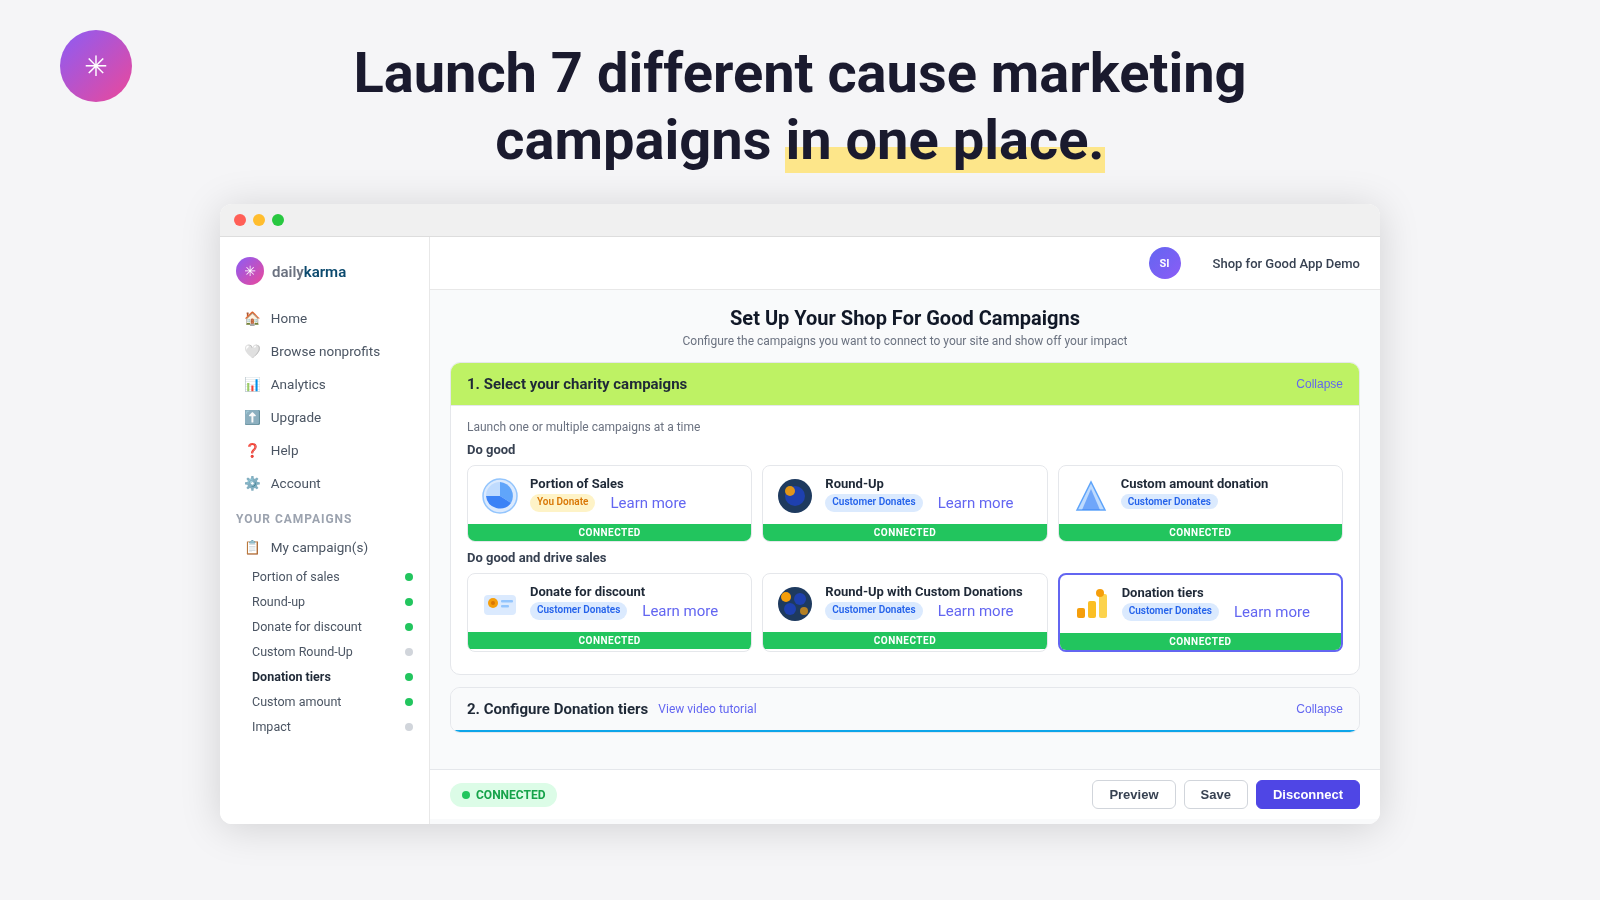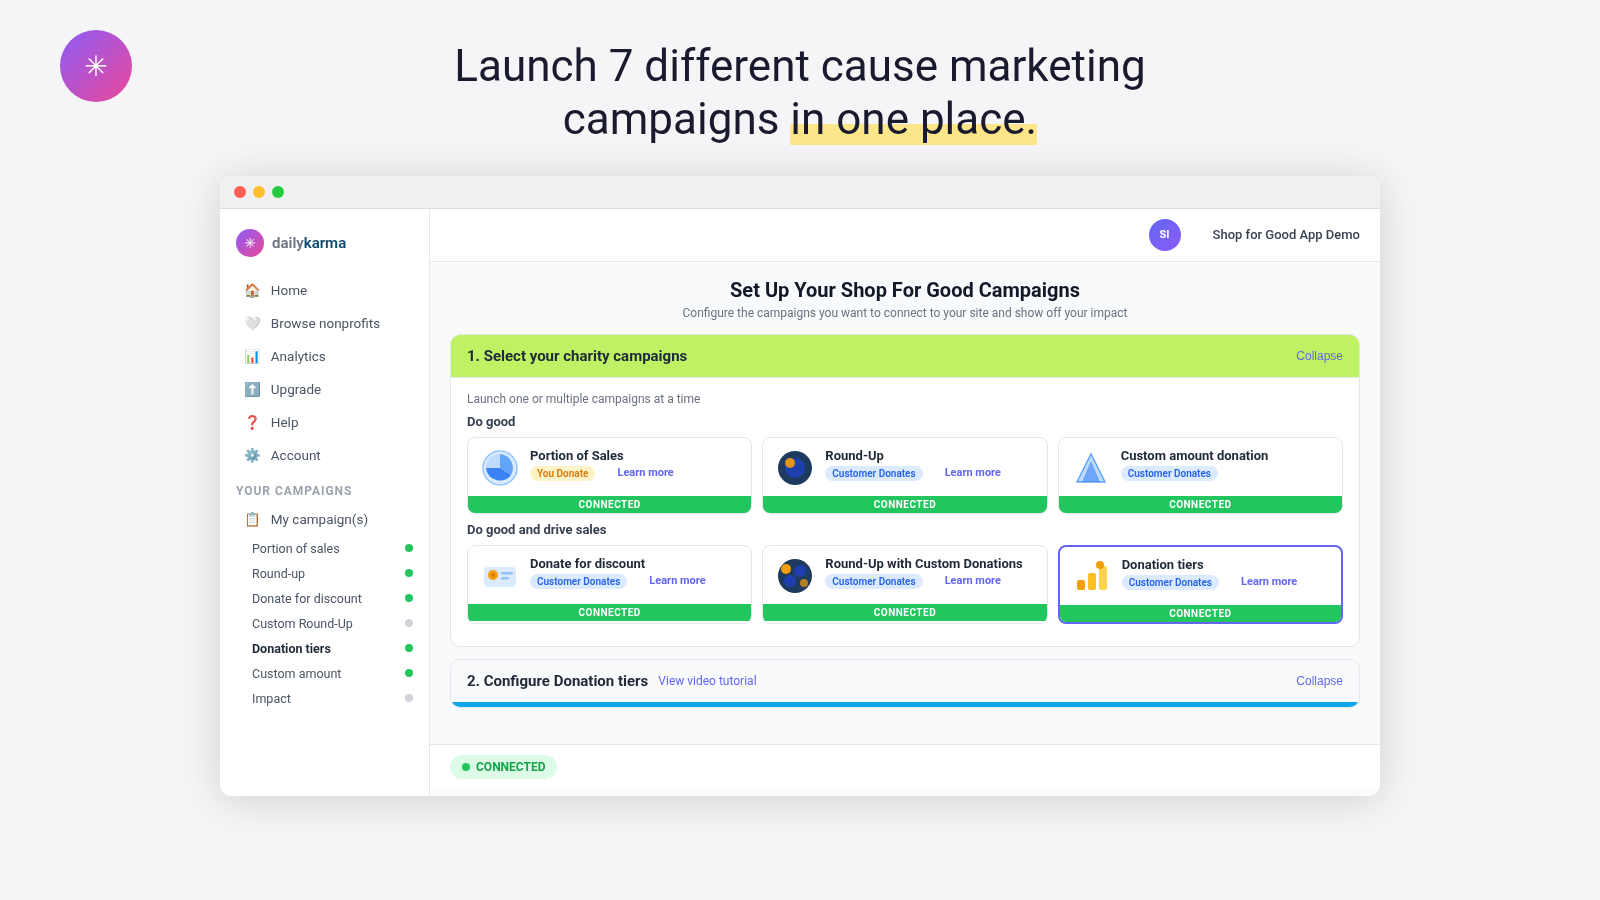--- a/index.html
+++ b/index.html
@@ -34,8 +34,8 @@
       font-size: 28px;
     }
     .page-title {
-      font-size: 44px;
-      font-weight: 400;
+      font-size: 56px;
+      font-weight: 700;
       color: #1a1a2e;
       line-height: 1.2;
       text-align: center;

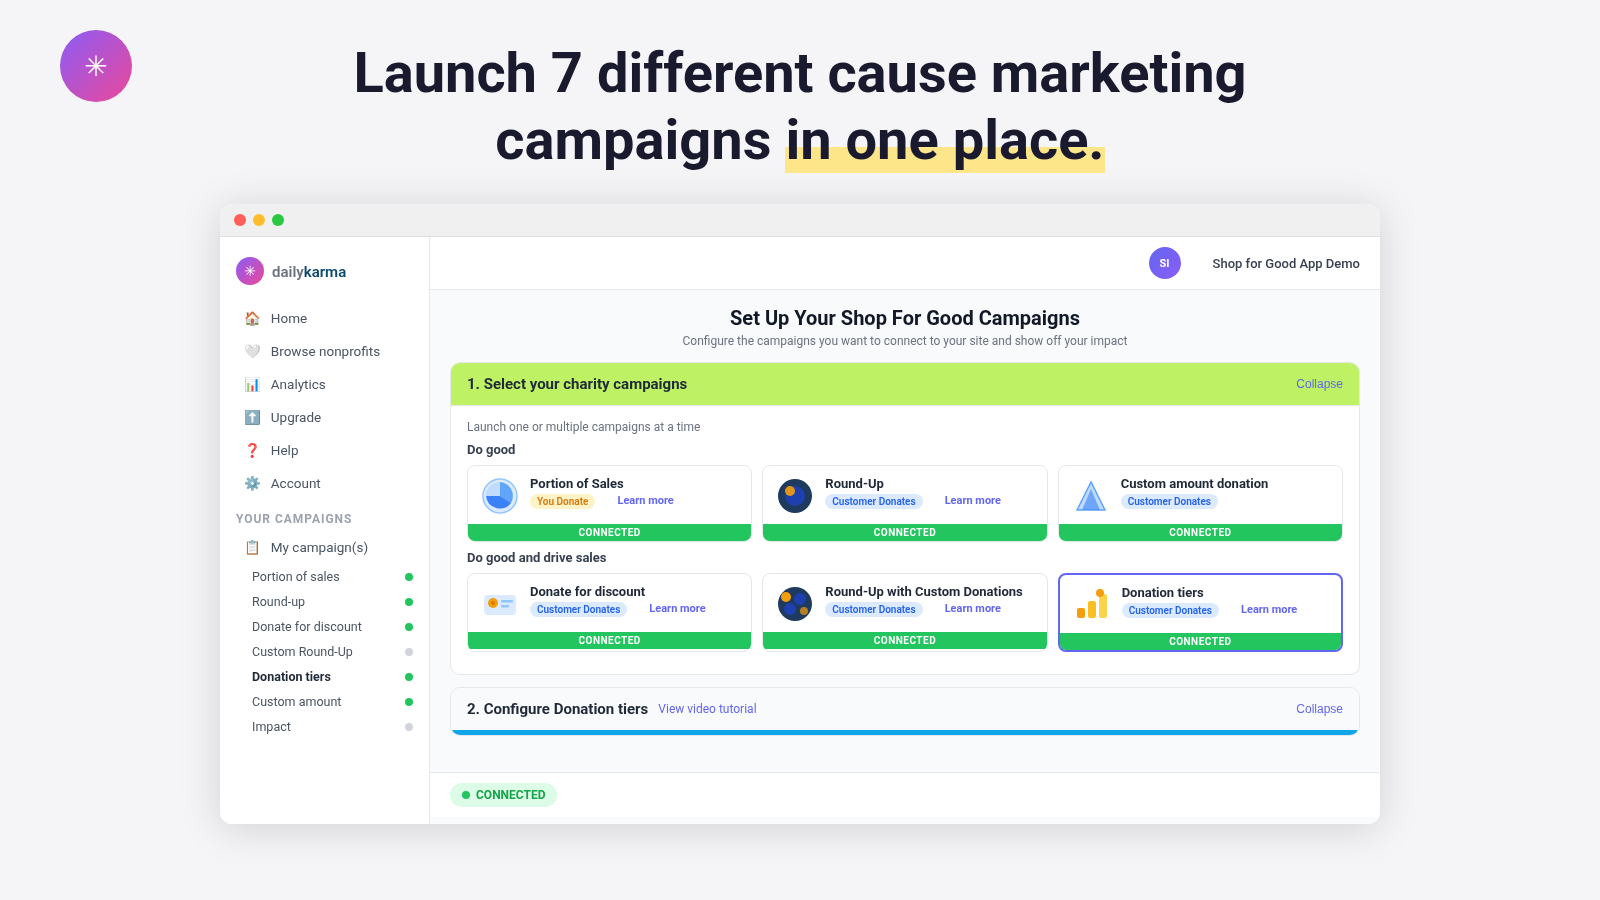--- a/index.html
+++ b/index.html
@@ -248,7 +248,7 @@
     }
     .campaign-card-info { flex: 1; }
     .campaign-card-name { font-size: 13px; font-weight: 700; color: #1f2937; margin-bottom: 3px; }
-    .campaign-card-tags { display: flex; gap: 22px; flex-wrap: wrap; }
+    .campaign-card-tags { display: flex; gap: 15px; flex-wrap: wrap; }
     .tag {
       font-size: 10px;
       padding: 2px 7px;

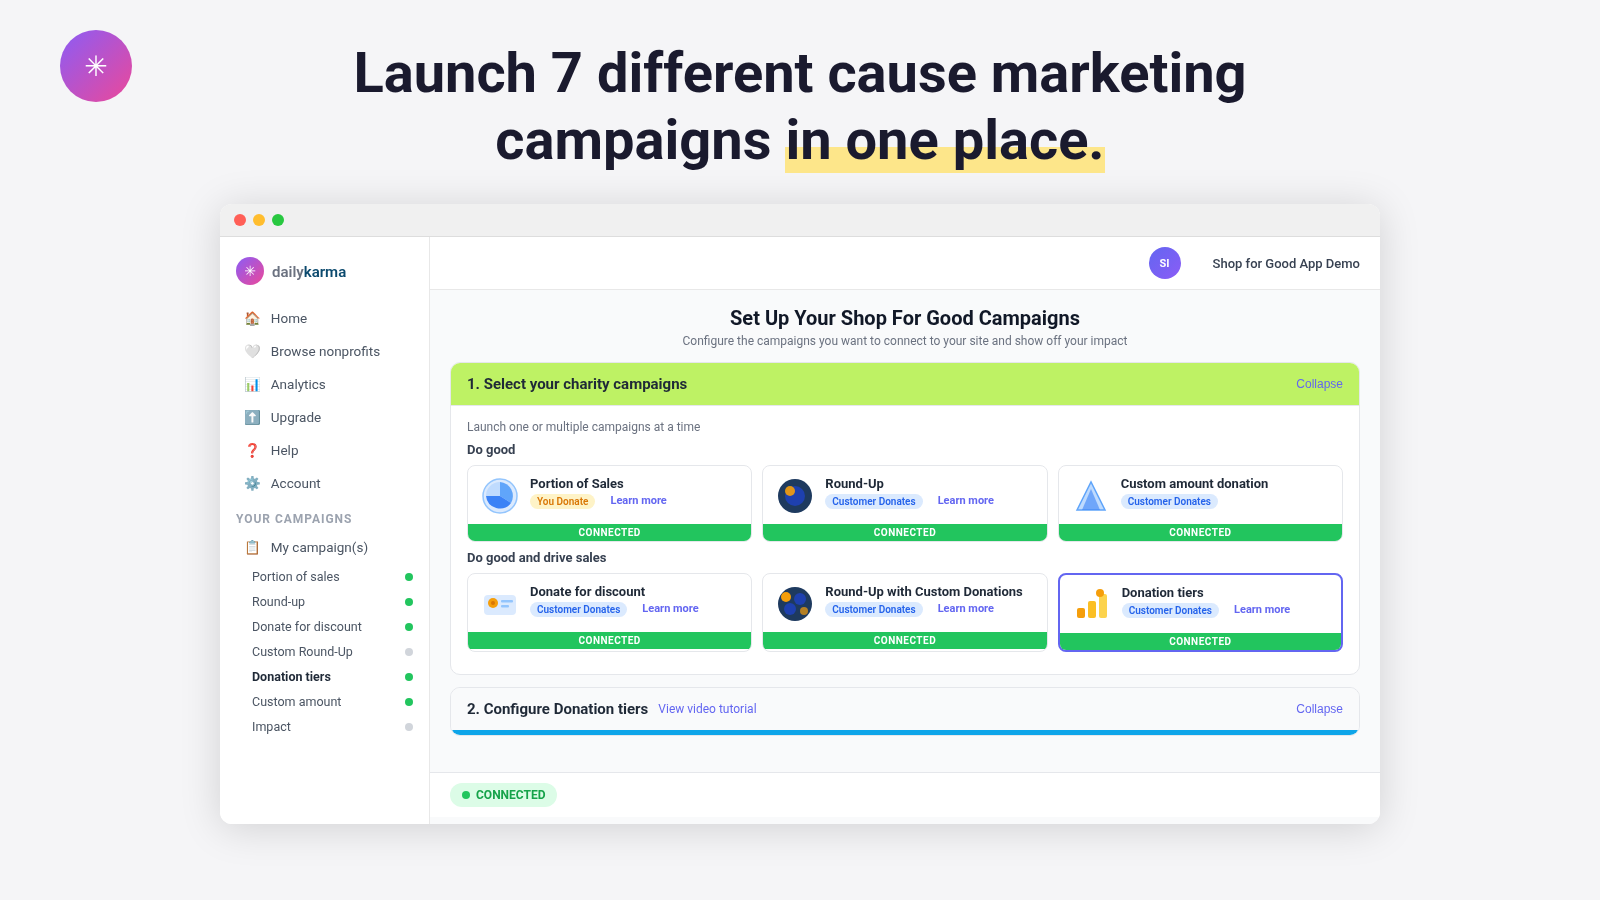--- a/index.html
+++ b/index.html
@@ -257,7 +257,7 @@
     }
     .tag-yellow { background: #fef3c7; color: #d97706; }
     .tag-blue { background: #dbeafe; color: #2563eb; }
-    .tag-link { color: #6366f1; font-size: 11px; cursor: pointer; text-decoration: none; font-weight: bold; }
+    .tag-link { color: #6366f1; font-size: 15px; cursor: pointer; text-decoration: none; }
     .campaign-connected-bar {
       background: #22c55e;
       color: white;

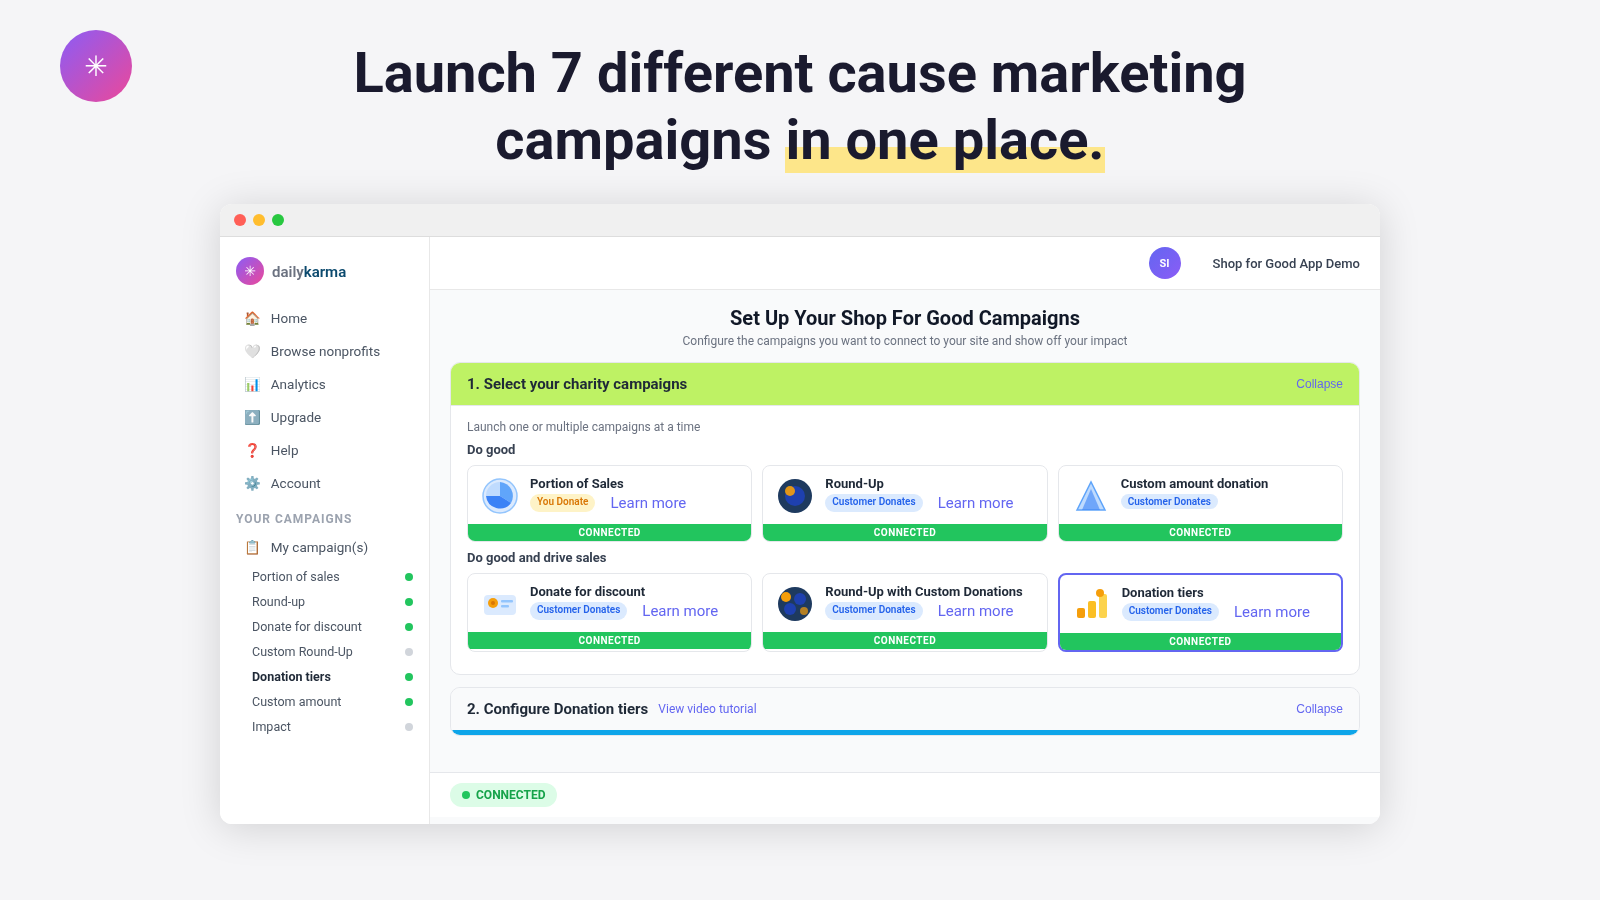--- a/index.html
+++ b/index.html
@@ -314,7 +314,7 @@
       justify-content: space-between;
       padding: 12px 16px;
       background: #f9fafb;
-      border-bottom: 5px solid #0ea5e9;
+      border-bottom: 2px solid #0ea5e9;
     }
     .configure-title-group {
       display: flex;

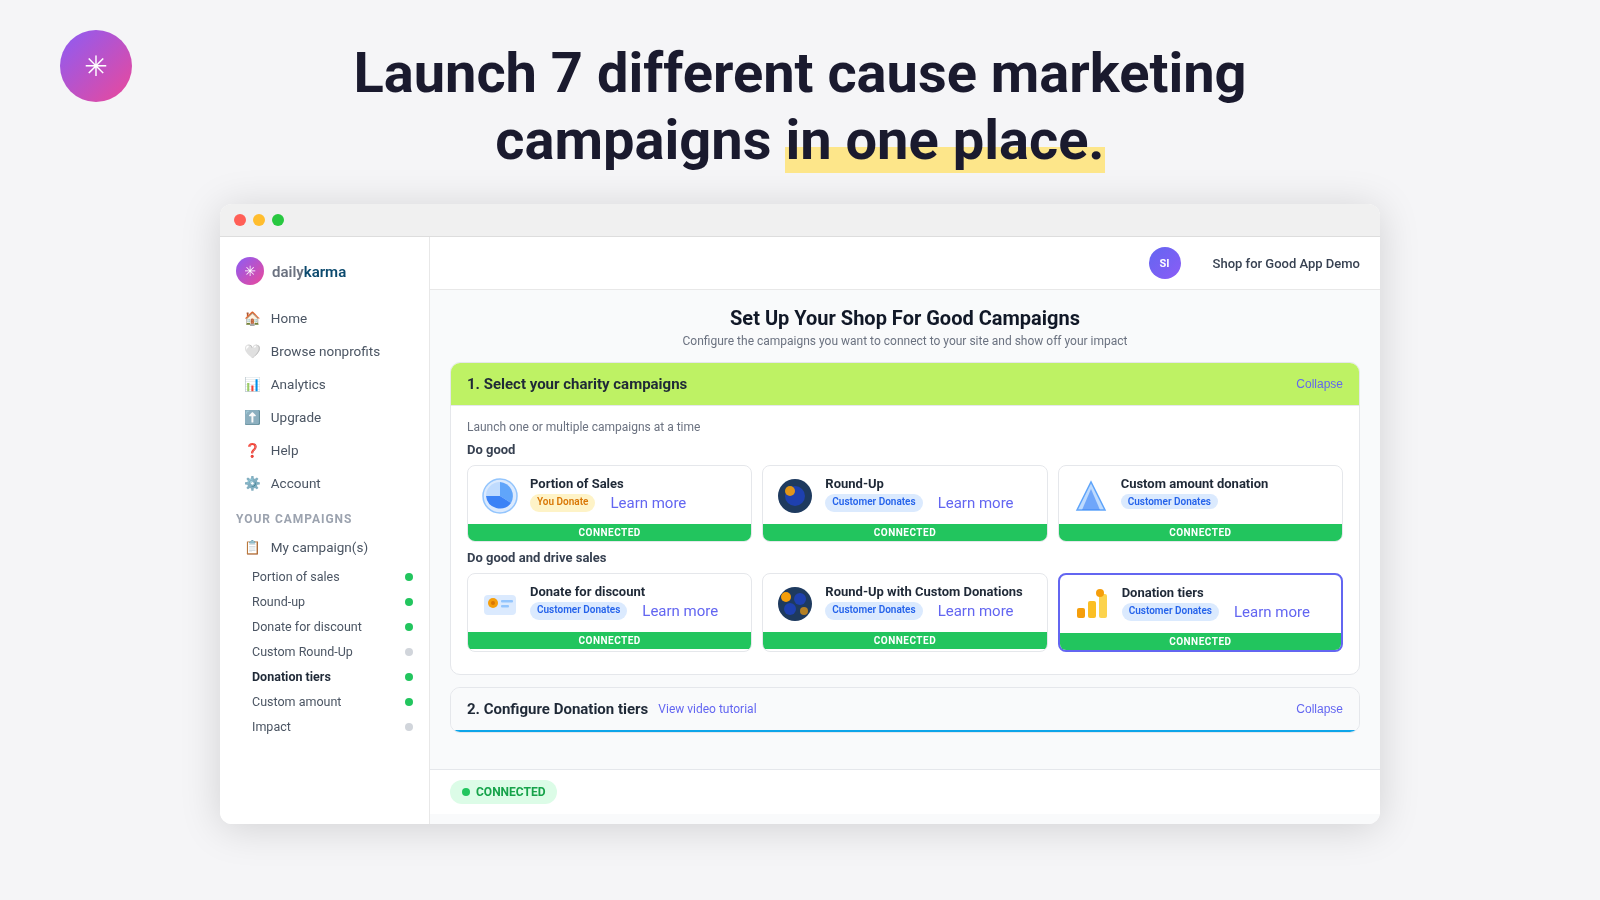--- a/index.html
+++ b/index.html
@@ -602,6 +602,11 @@
             <span class="connected-dot"></span>
             <span>CONNECTED</span>
           </div>
+          <div class="toolbar-actions">
+            <button class="btn">Preview</button>
+            <button class="btn">Save</button>
+            <button class="btn btn-primary">Disconnect</button>
+          </div>
         </div>
       </div>
     </div>

